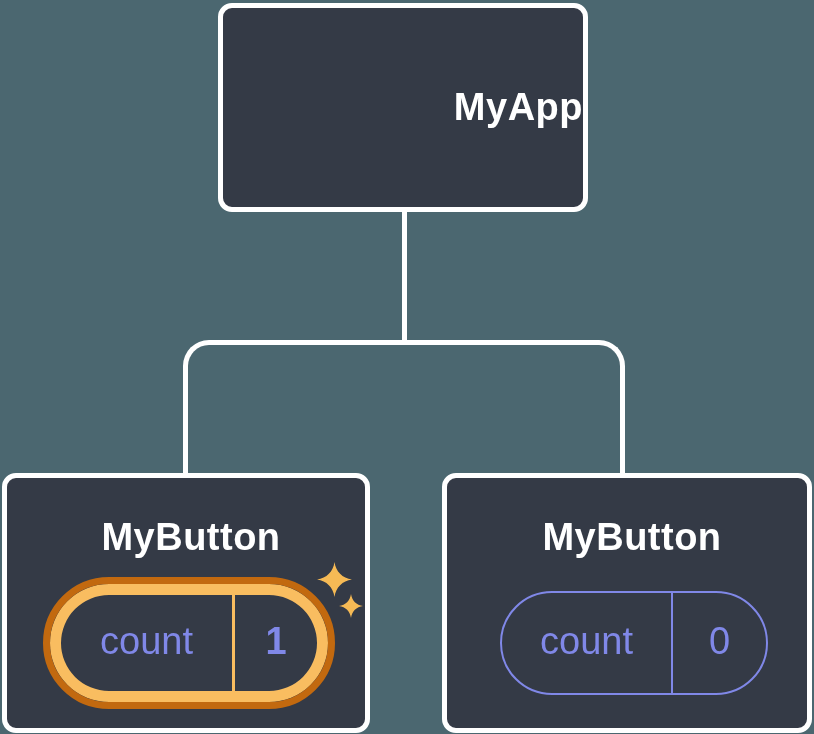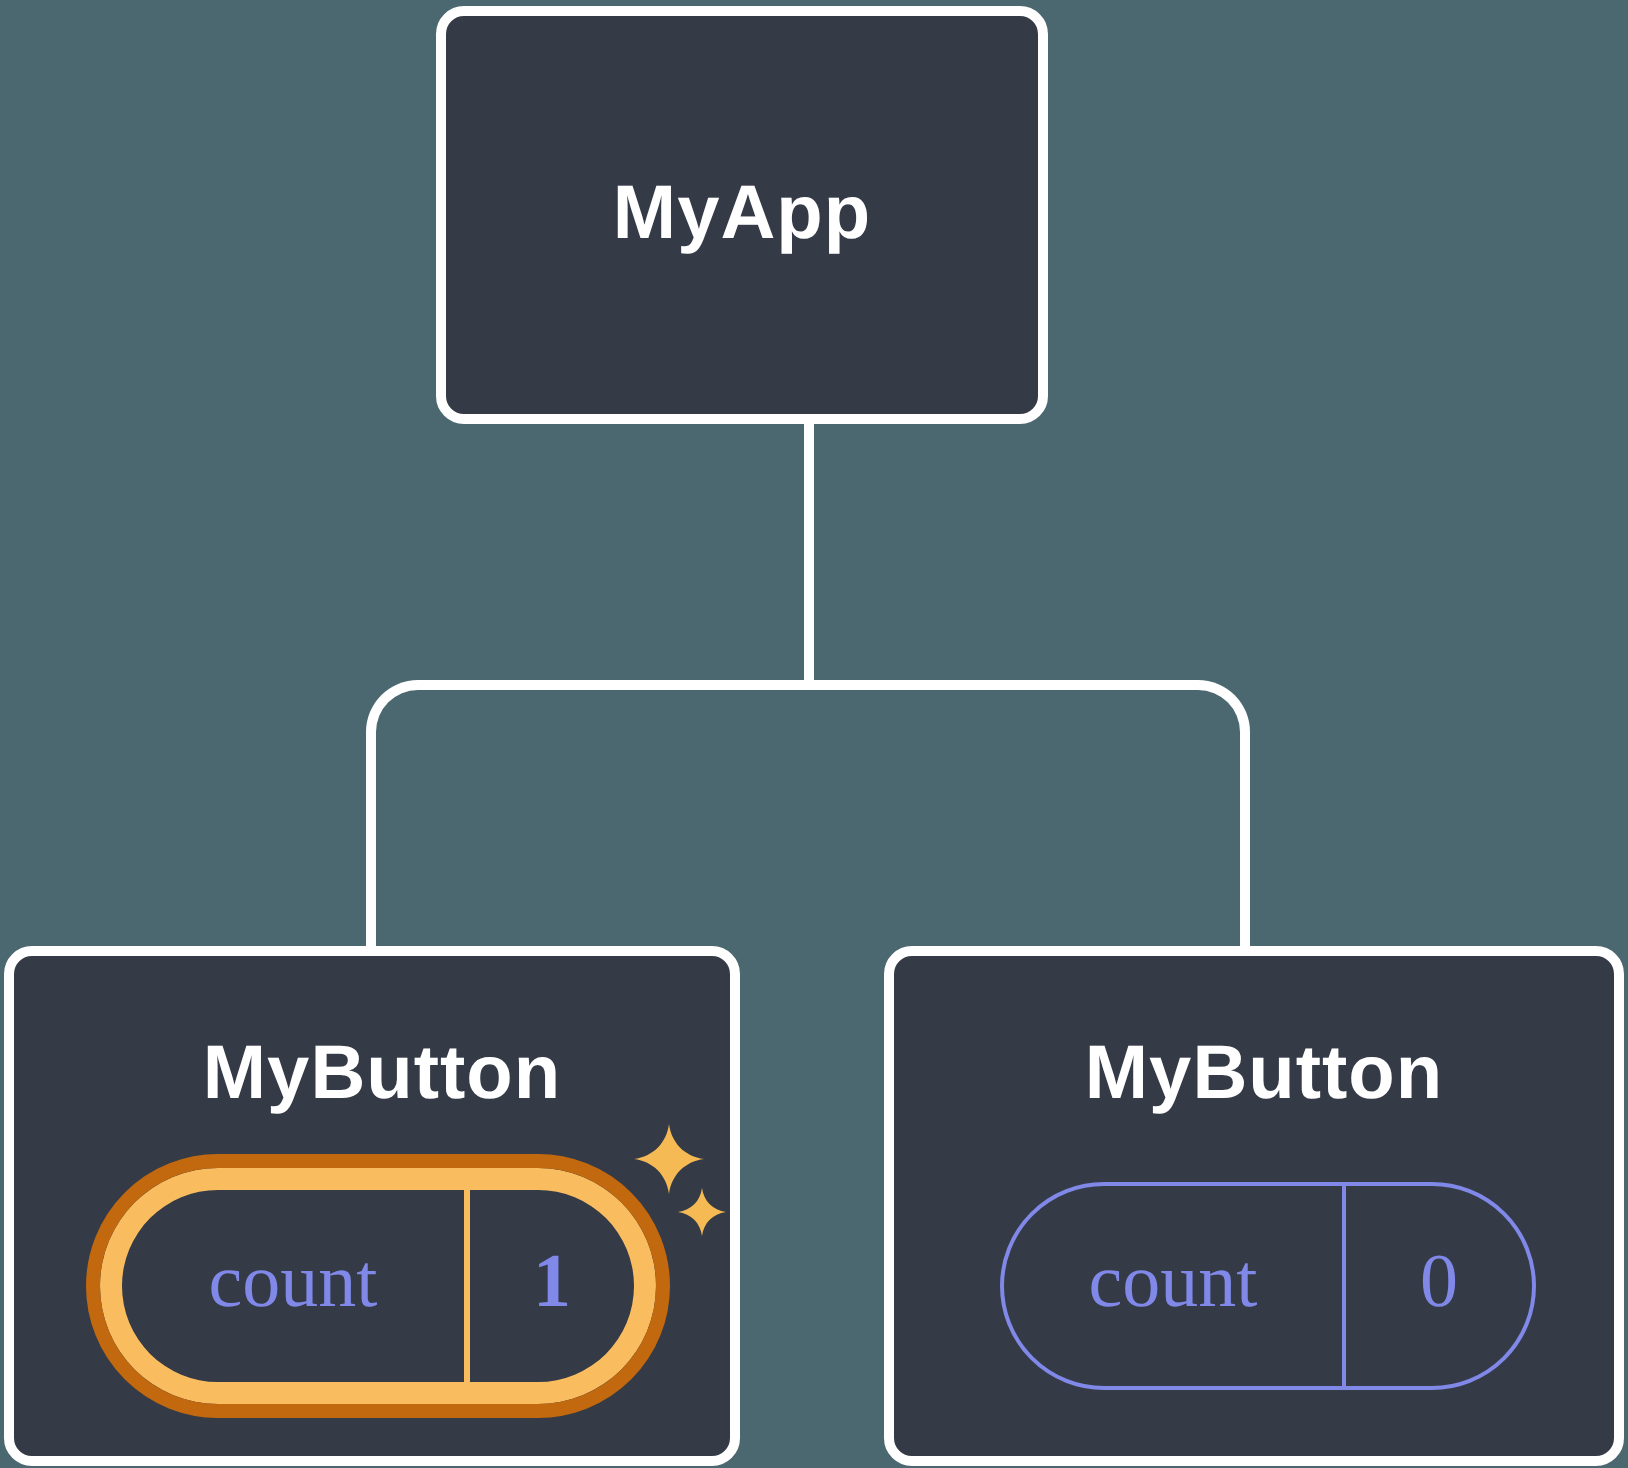--- a/index.html
+++ b/index.html
@@ -48,11 +48,11 @@
   .card-root {
     left: 218px;
     top: 3px;
-    width: 306px;
+    width: 370px;
     height: 209px;
     display: flex;
     align-items: center;
-    justify-content: center;
+    justify-content: flex-end;
   }
   .card-child-left  { left: 2px;   top: 473px; width: 368px; height: 260px; }
   .card-child-right { left: 442px; top: 473px; width: 370px; height: 260px; }

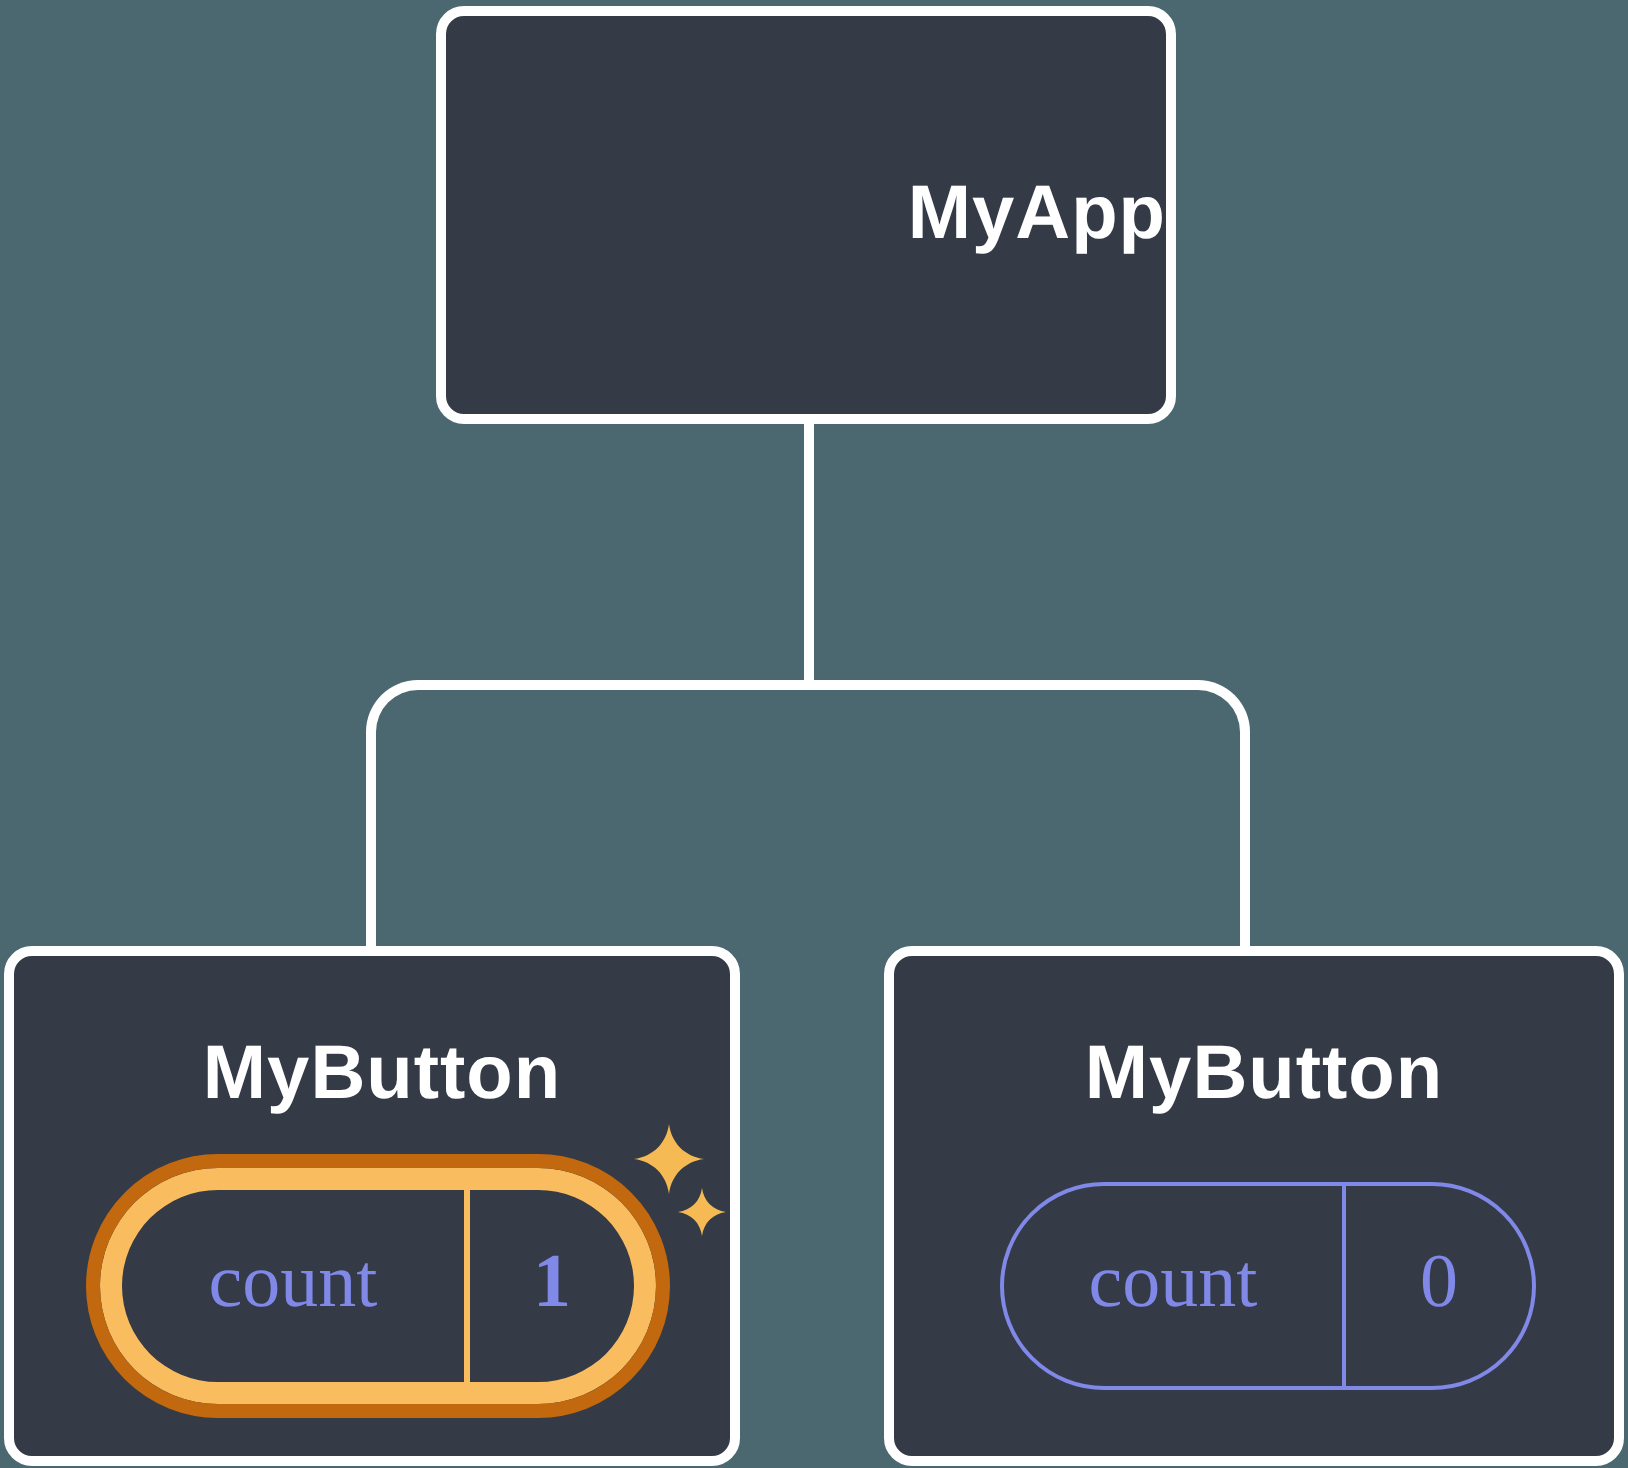--- a/index.html
+++ b/index.html
@@ -77,7 +77,6 @@
     box-sizing: border-box;
     display: flex;
     align-items: stretch;
-    font-family: Liberation Serif, serif;
   }
   .pill-highlighted {
     left: 36px;

